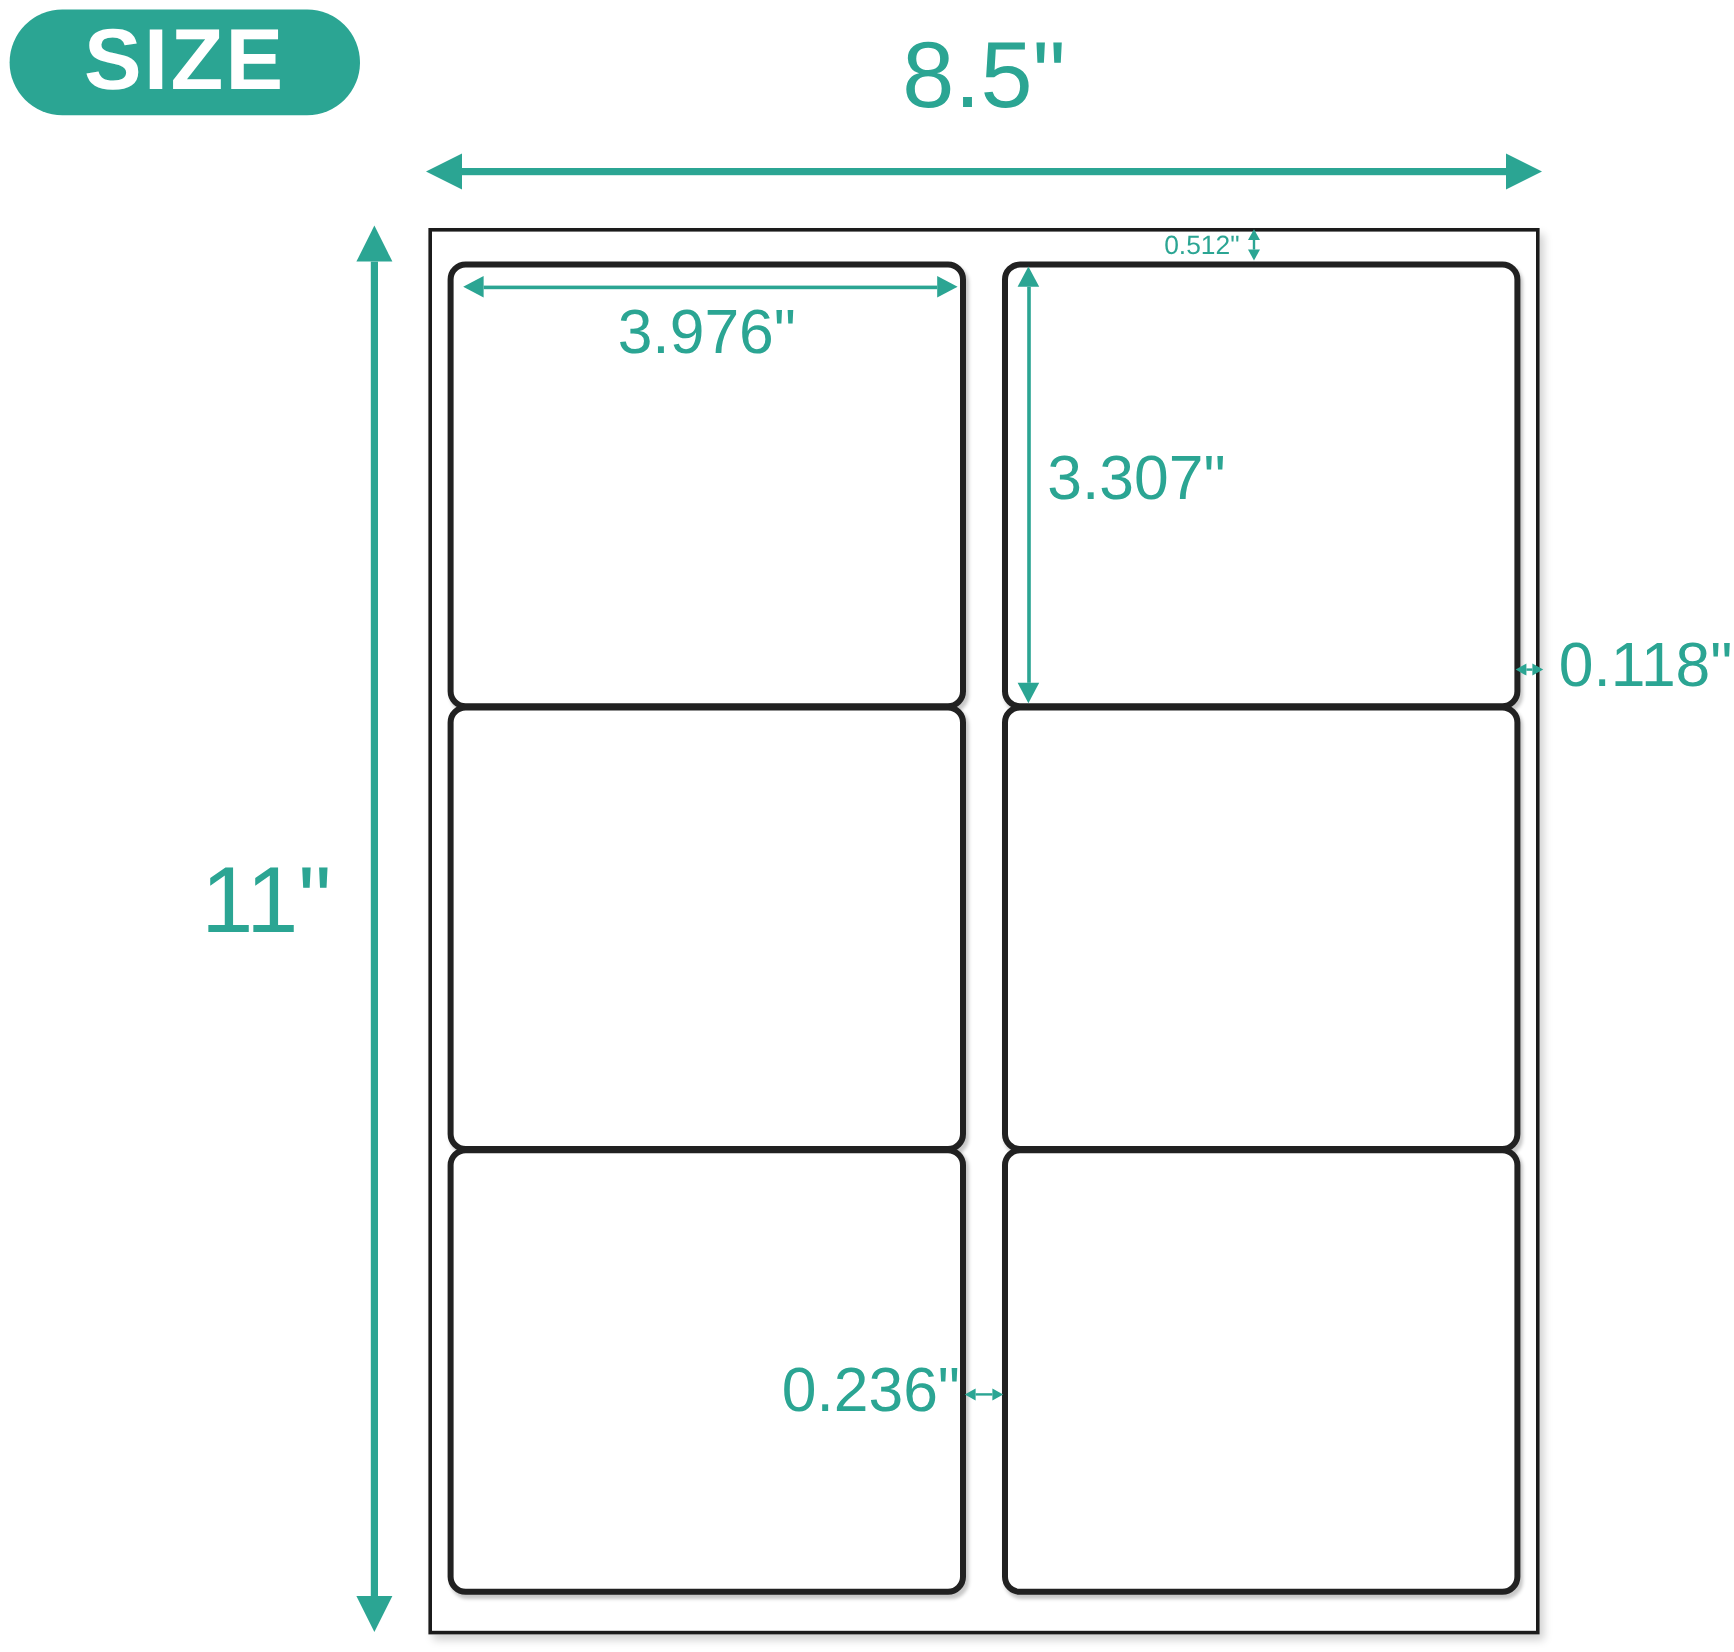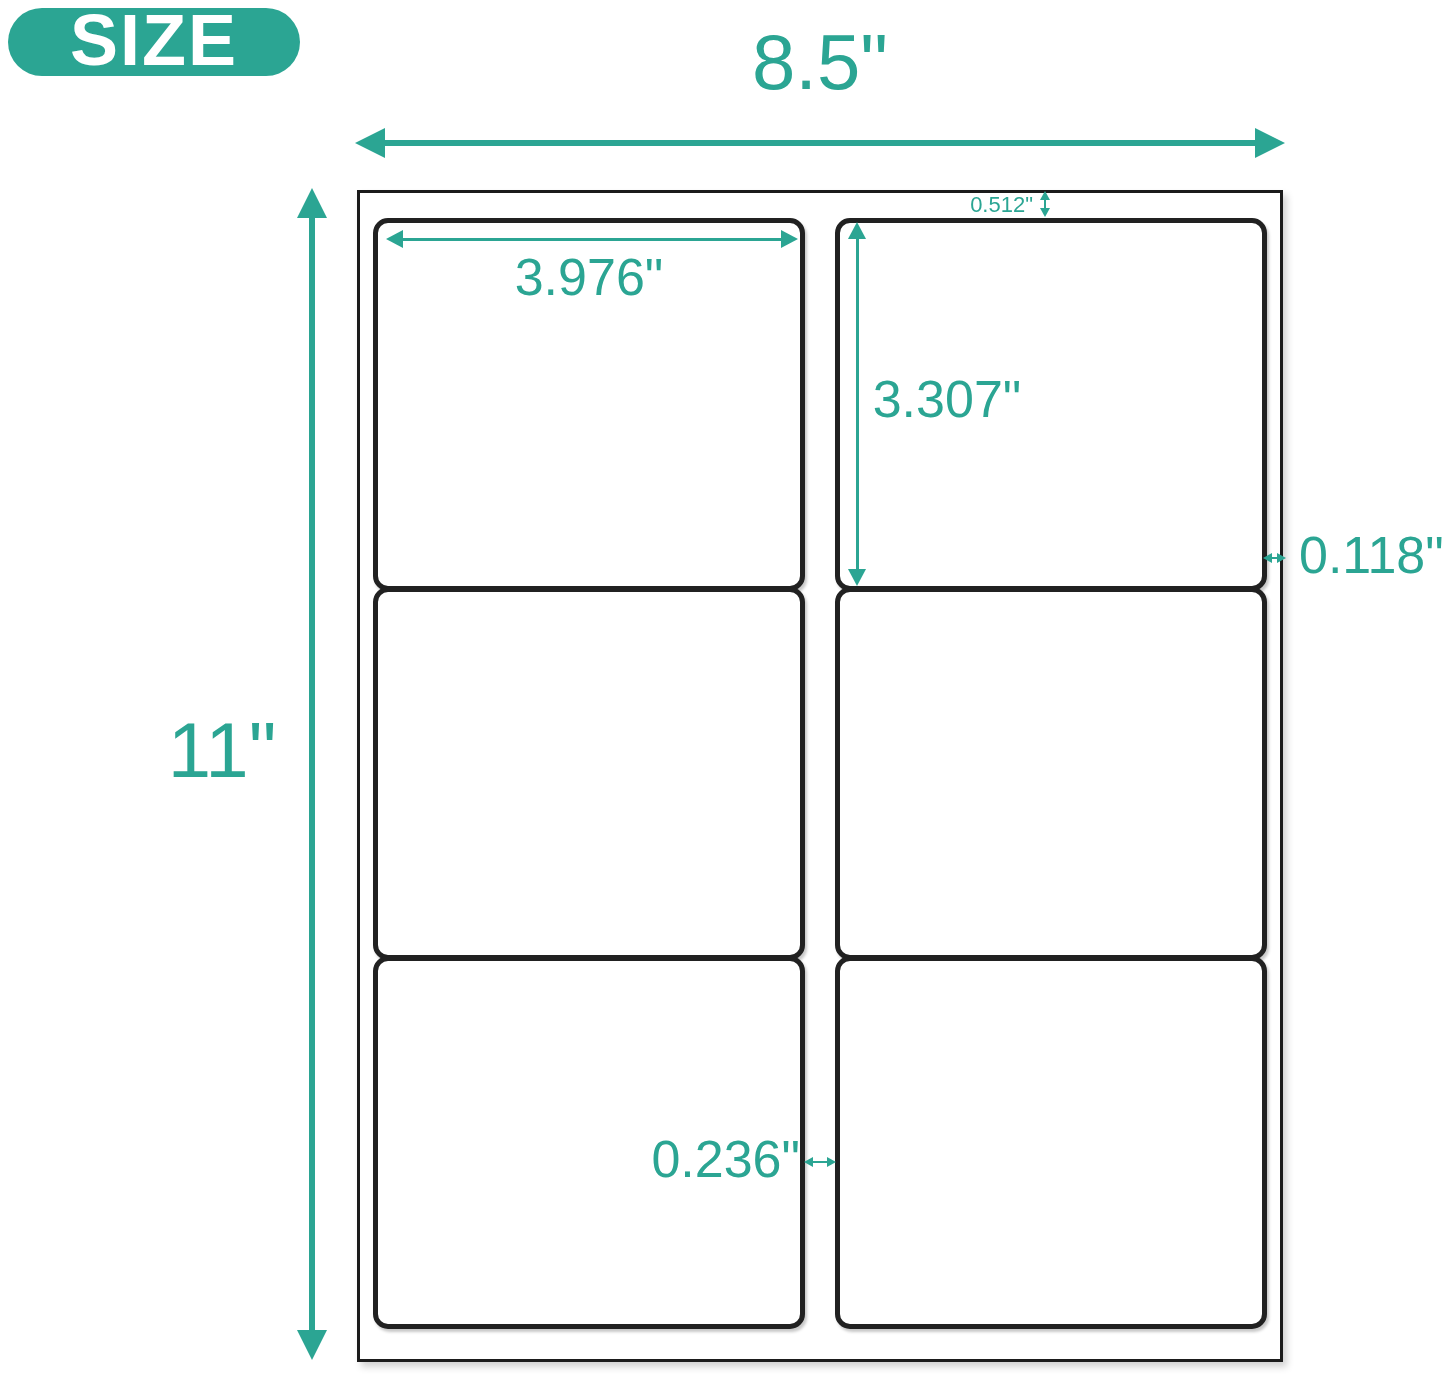--- a/index.html
+++ b/index.html
@@ -19,7 +19,7 @@
   .badge {
     position: absolute;
     left: 8px; top: 8px;
-    width: 292px; height: 68px;
+    width: 292px; height: 88px;
     background: var(--accent);
     border-radius: 46px;
     display: flex; align-items: center; justify-content: center;

